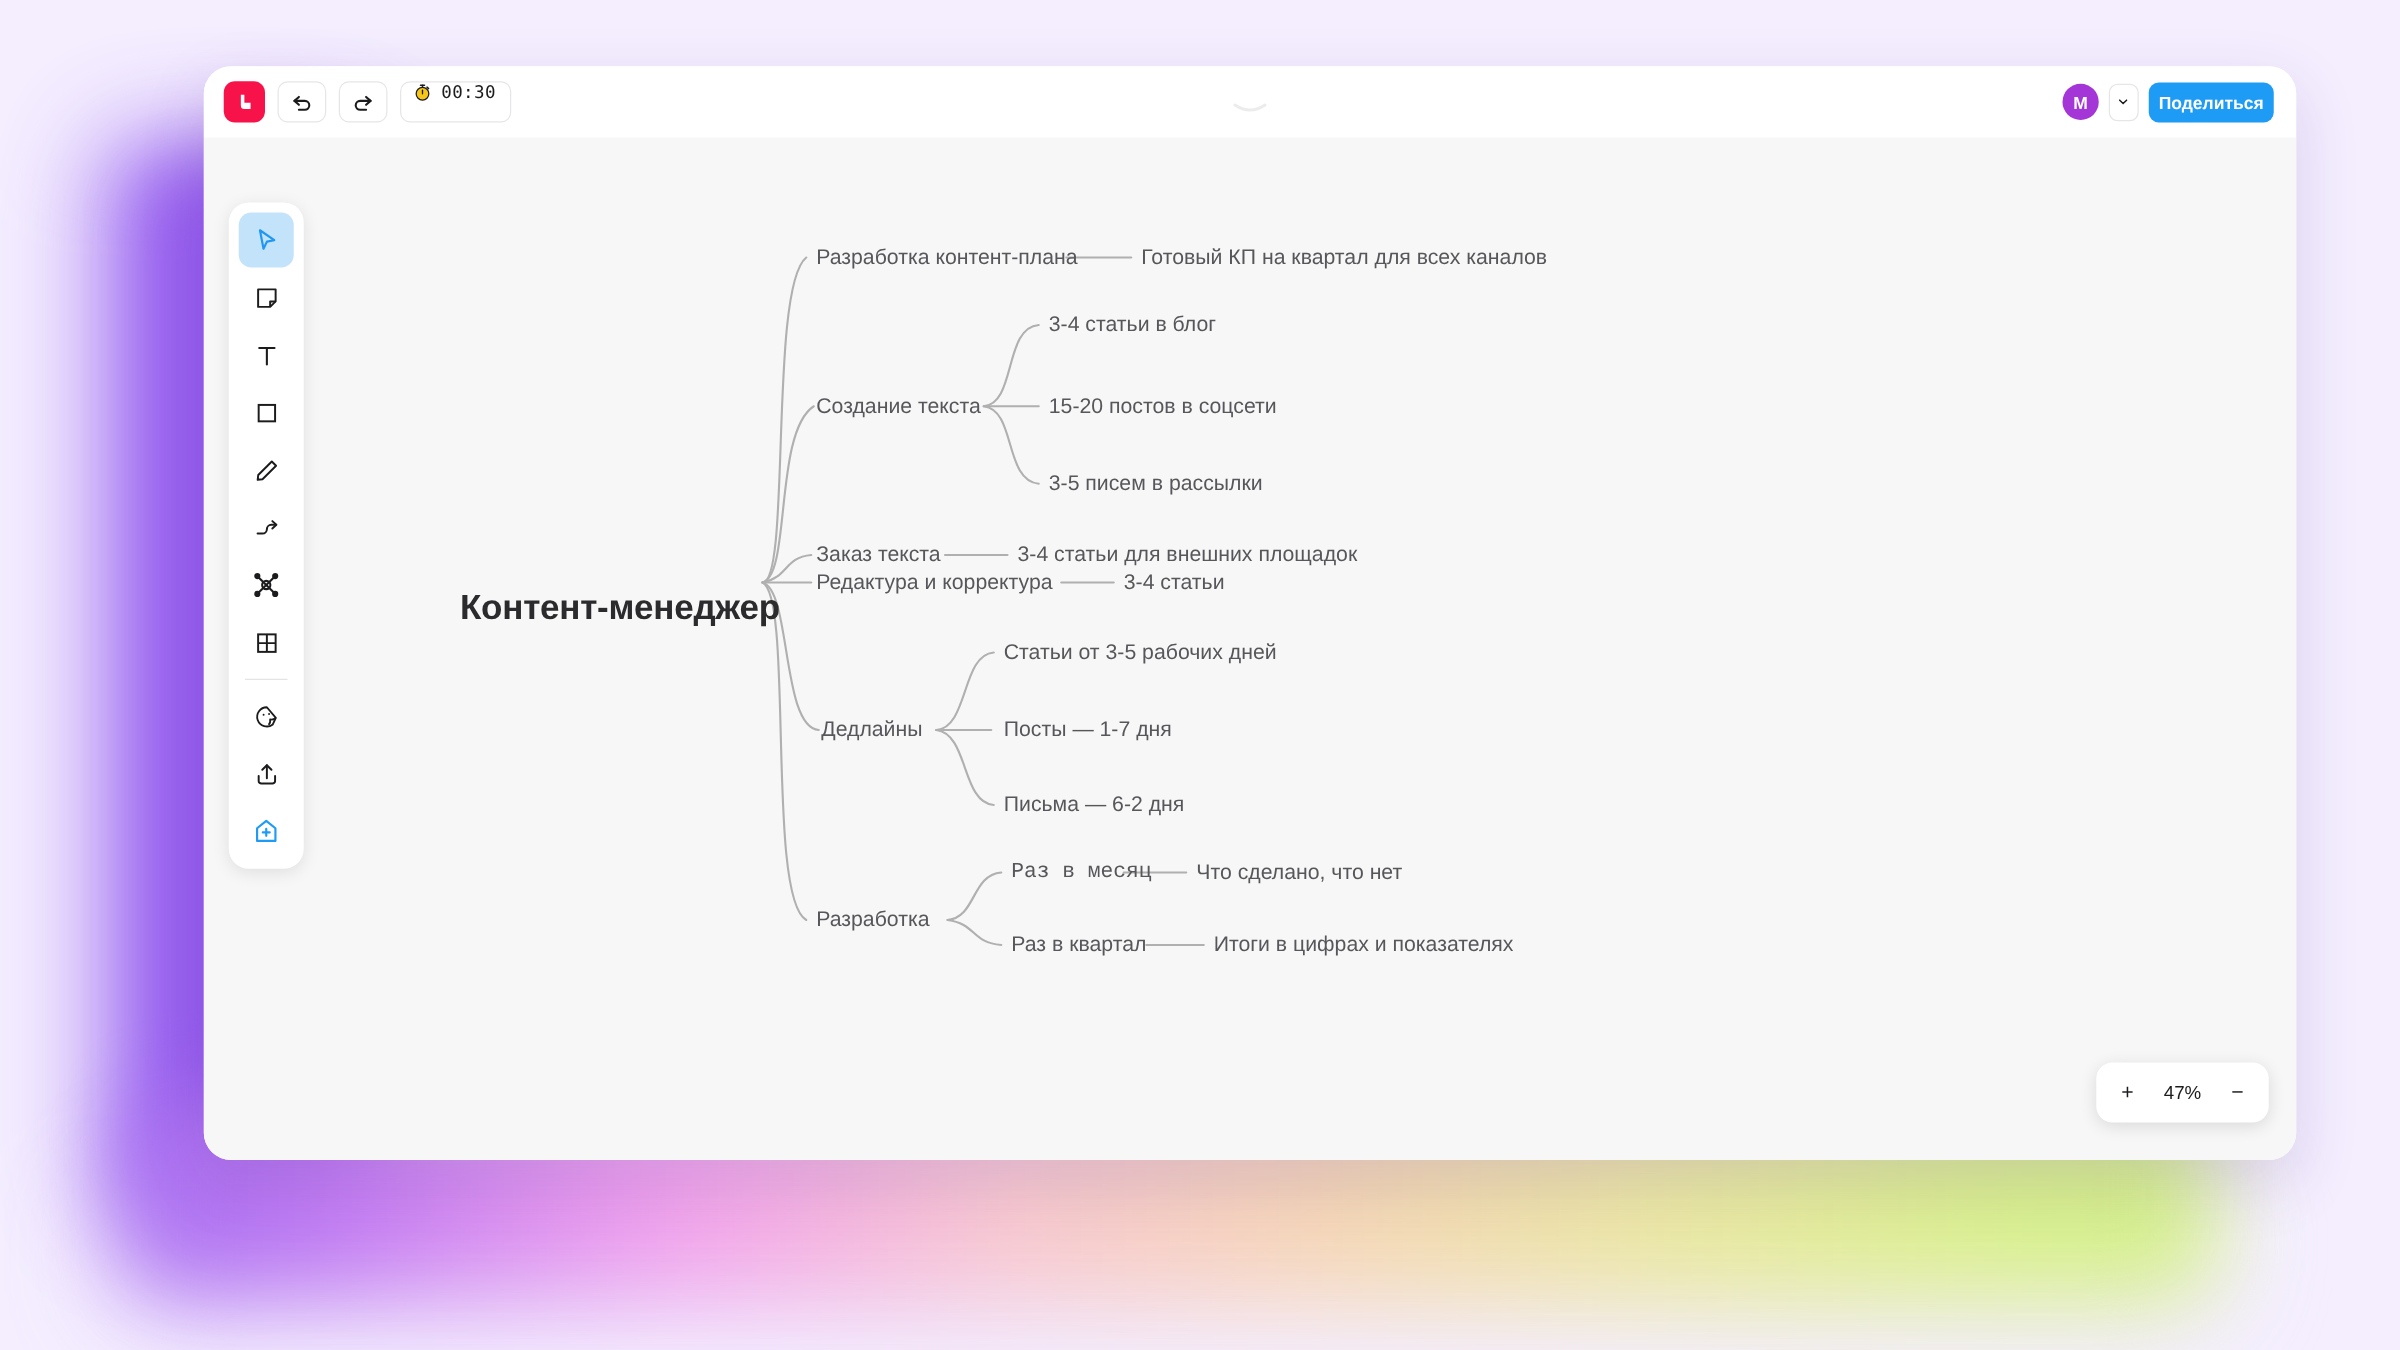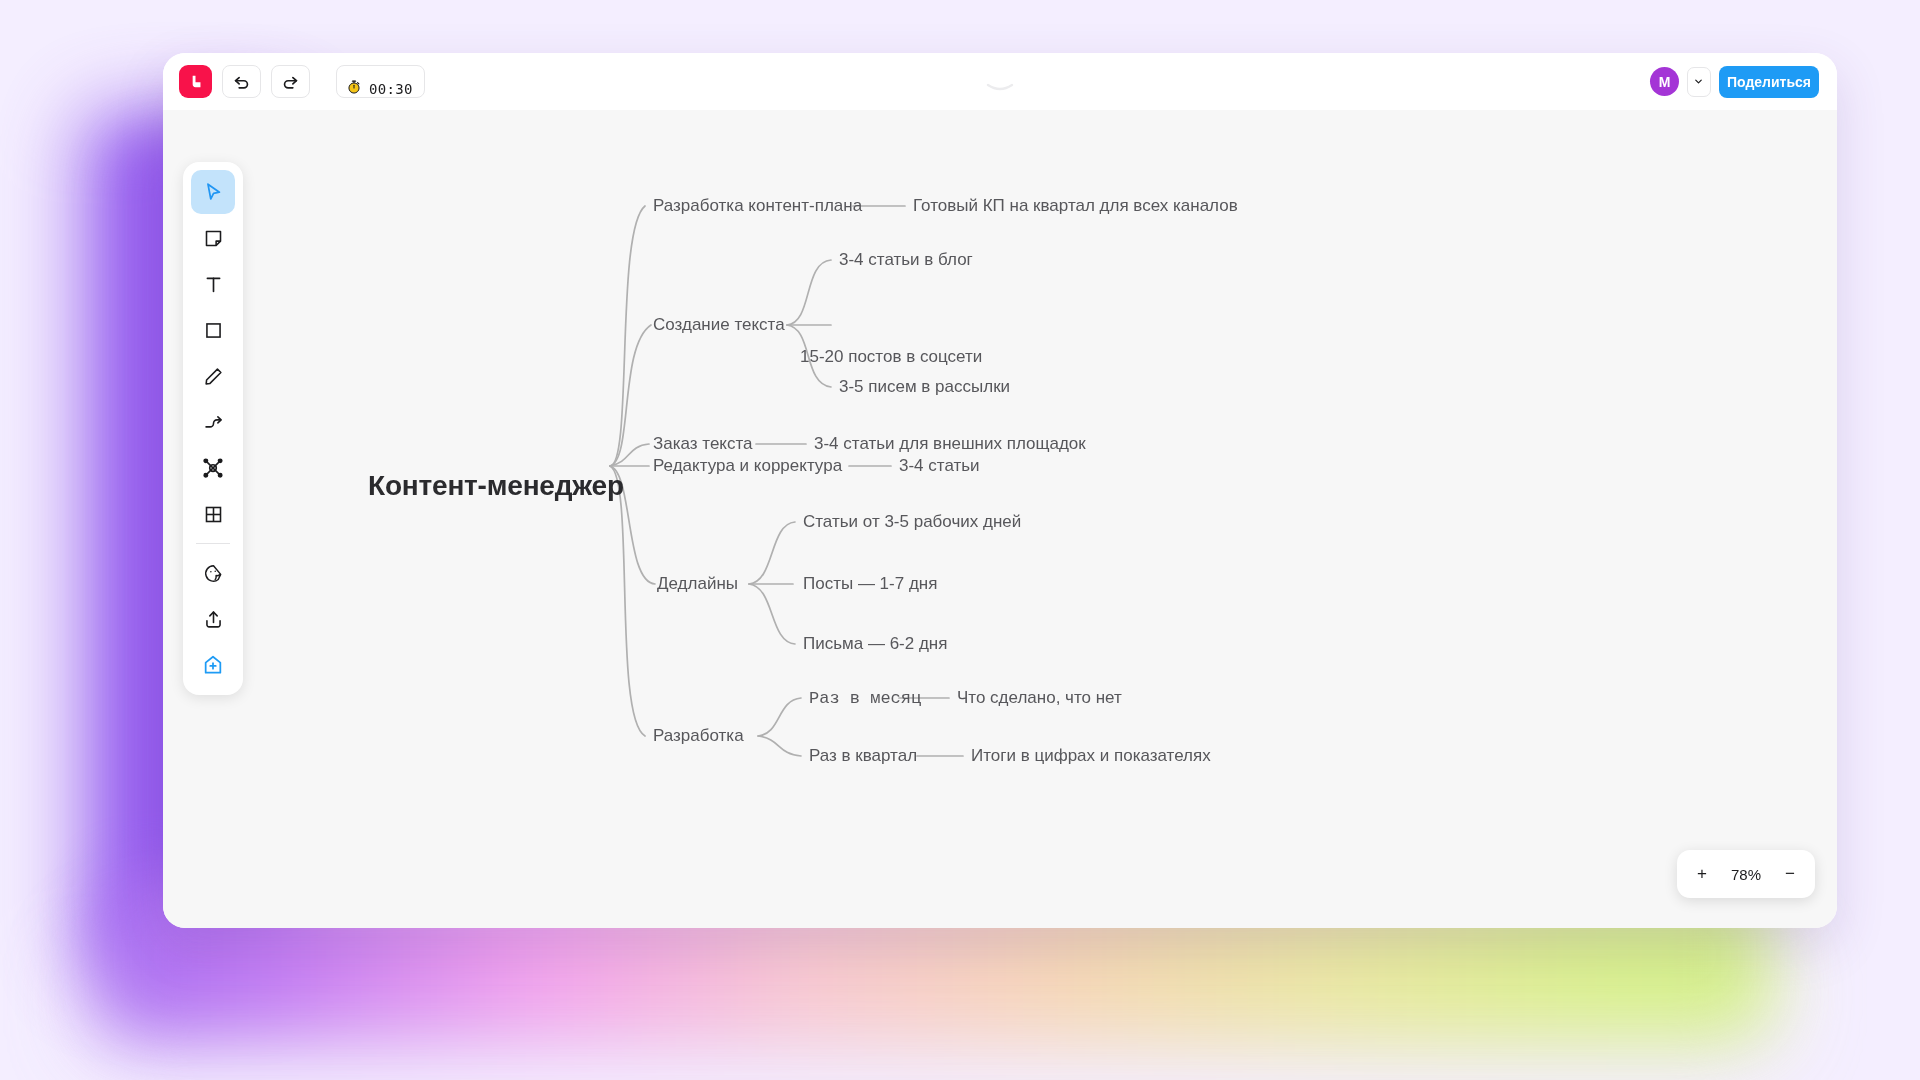--- a/index.html
+++ b/index.html
@@ -141,10 +141,9 @@
     border: 1px solid #e6e6e8;
     background: #fff;
     display: flex;
-    align-items: flex-end;
+    align-items: flex-start;
     gap: 7px;
     cursor: pointer;
-    margin-left: 16px;
   }
 
   .timer-emoji { font-size: 15px; line-height: 1; }

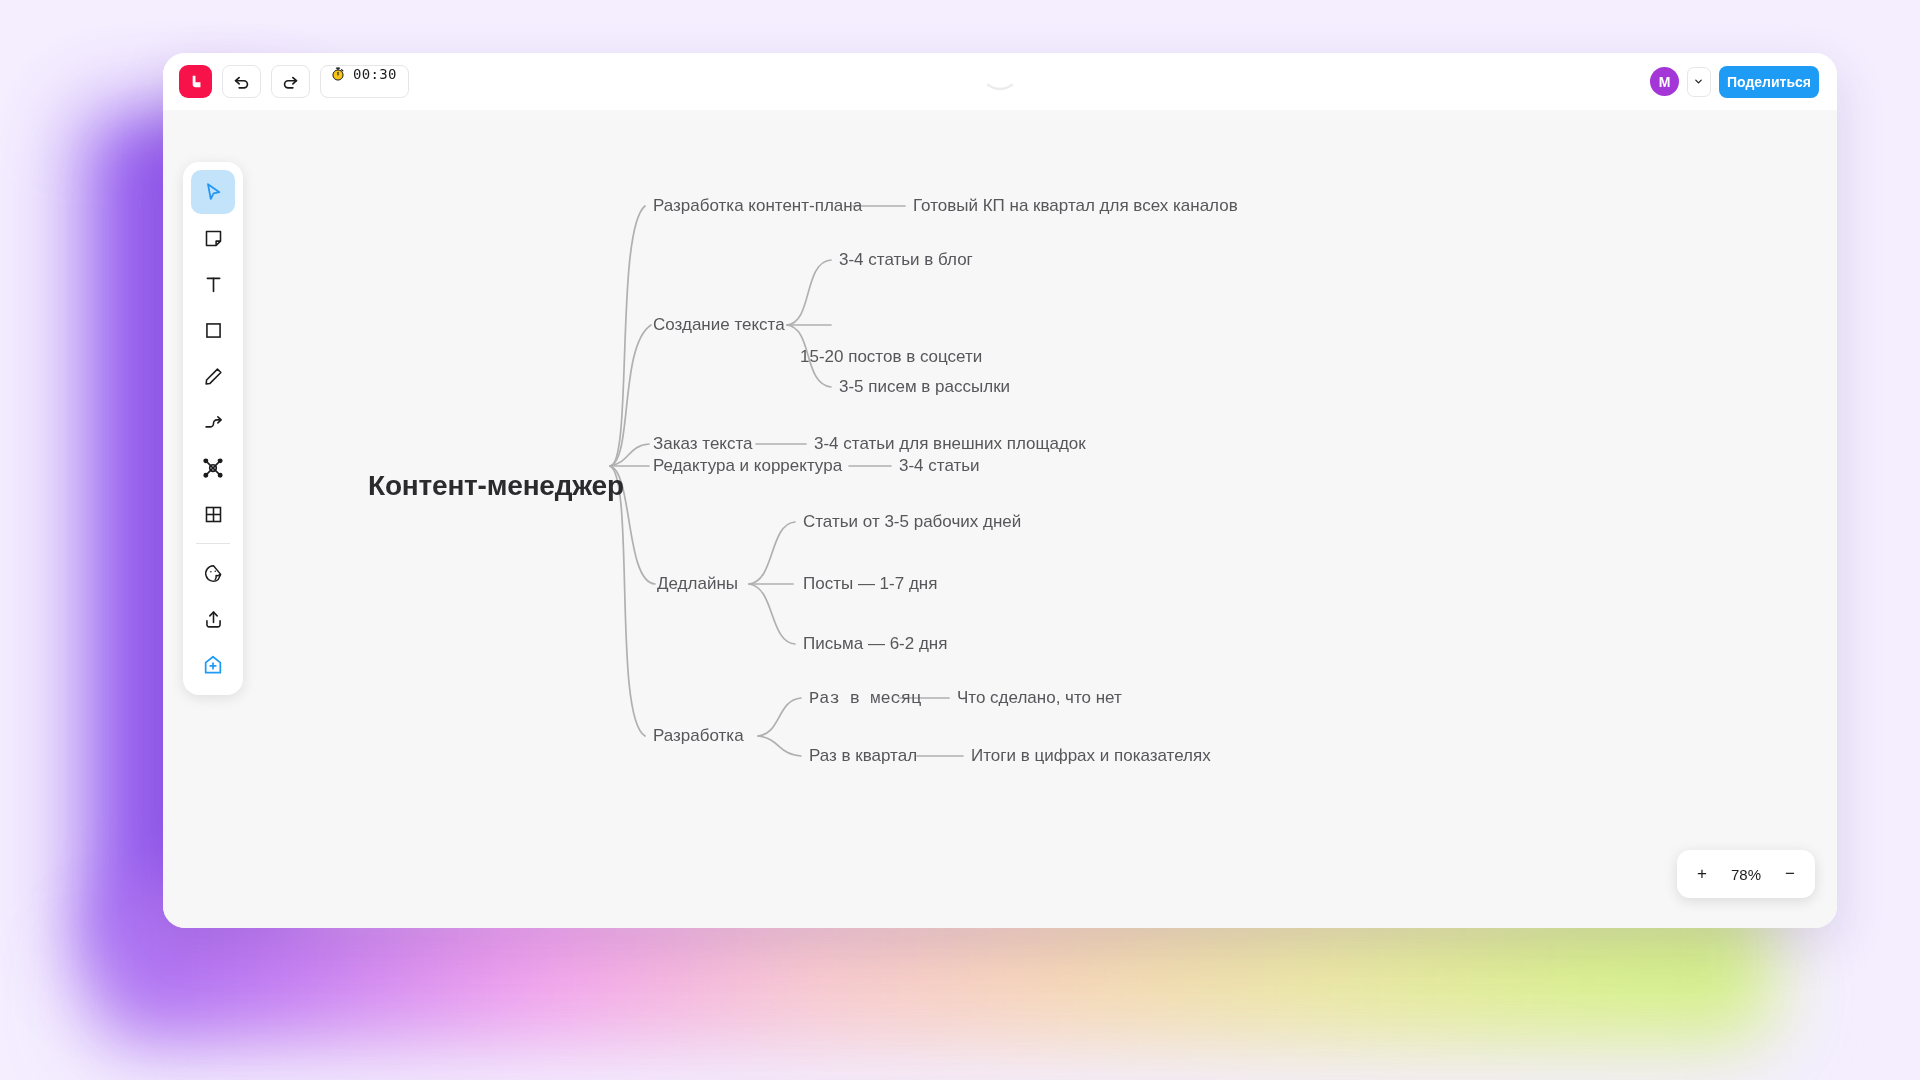--- a/index.html
+++ b/index.html
@@ -531,7 +531,7 @@
 
       <div class="node node-branch" style="left:490px; top:215px;">Создание текста</div>
       <div class="node node-leaf" style="left:676px; top:150px;">3-4 статьи в блог</div>
-      <div class="node node-leaf" style="left:637px; top:215px;margin-top:32px;">15-20 постов в соцсети</div>
+      <div class="node node-leaf" style="left:676px; top:215px;">15-20 постов в соцсети</div>
       <div class="node node-leaf" style="left:676px; top:277px;">3-5 писем в рассылки</div>
 
       <div class="node node-branch" style="left:490px; top:334px;">Заказ текста</div>

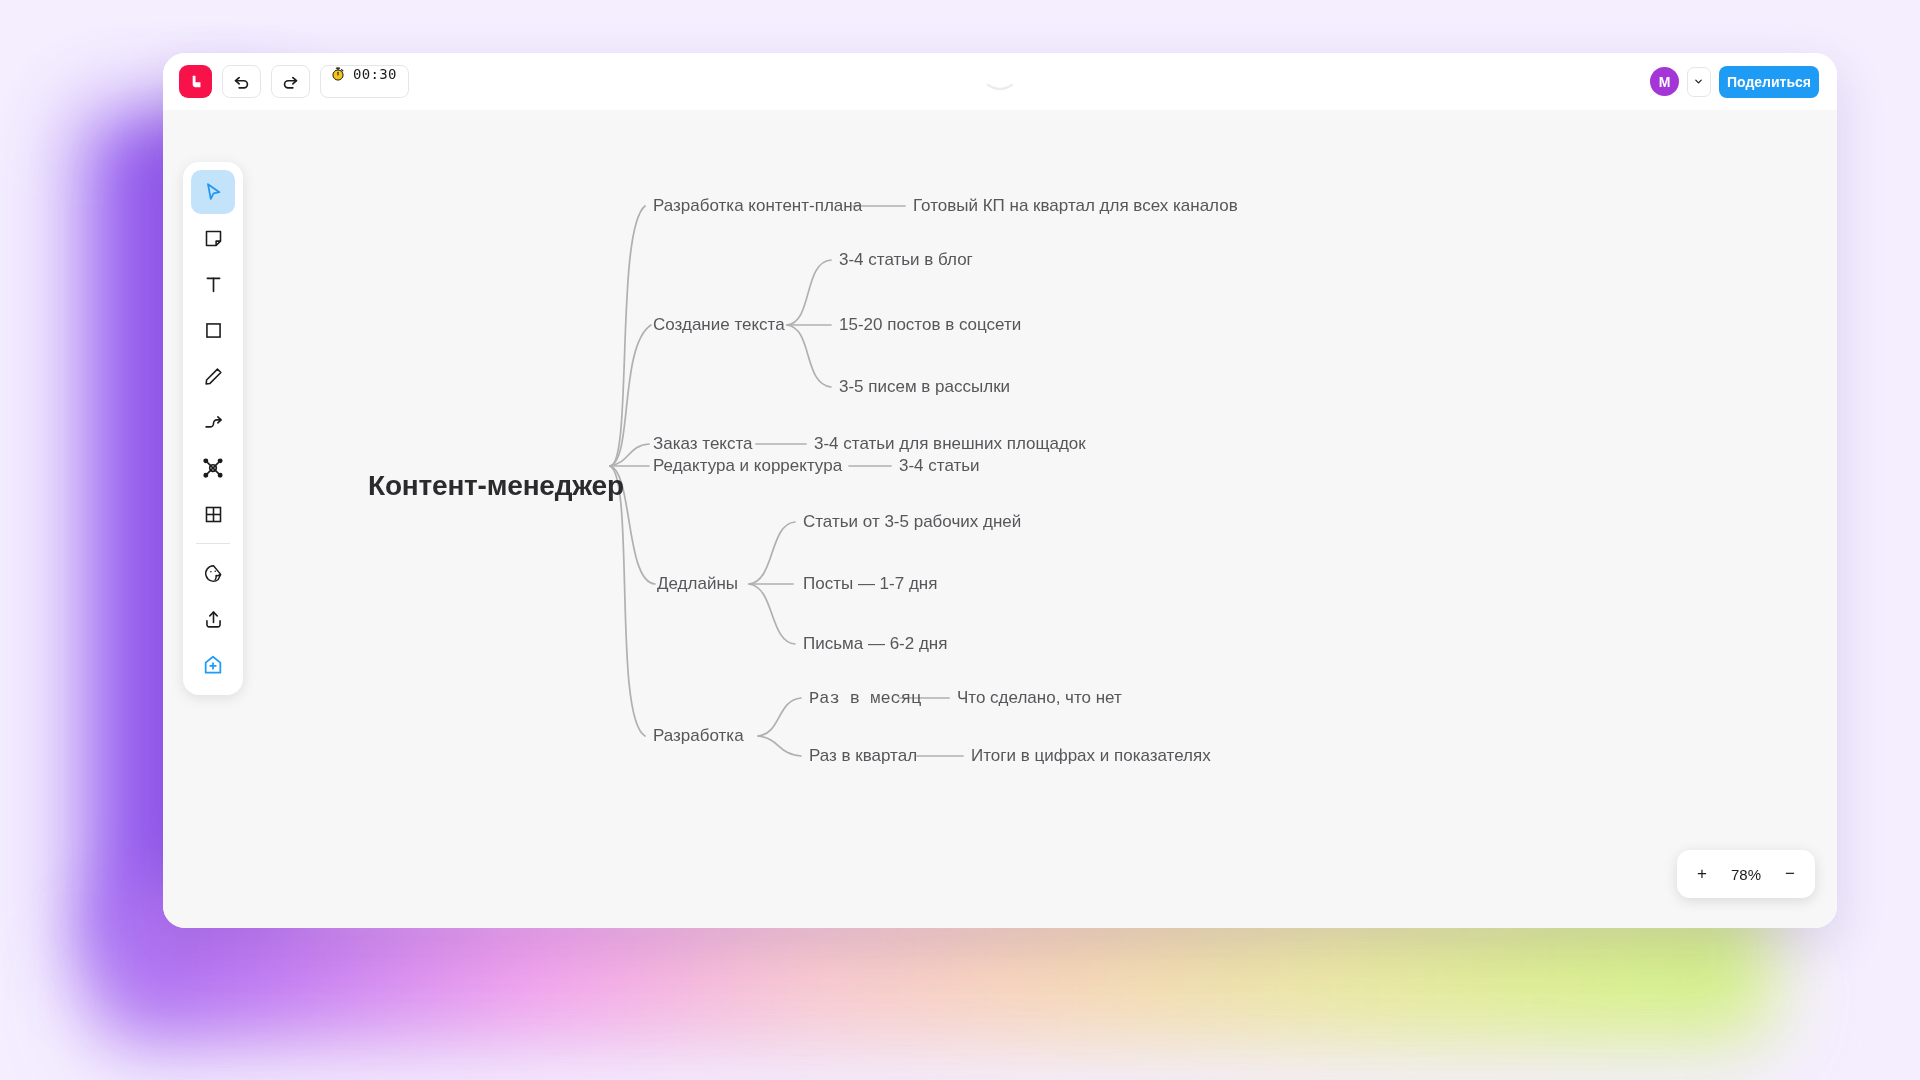--- a/index.html
+++ b/index.html
@@ -555,7 +555,7 @@
 
     <div class="zoom-widget">
       <button class="zoom-btn">+</button>
-      <span class="zoom-level">78%</span>
+      <span class="zoom-level">47%</span>
       <button class="zoom-btn">−</button>
     </div>
 

